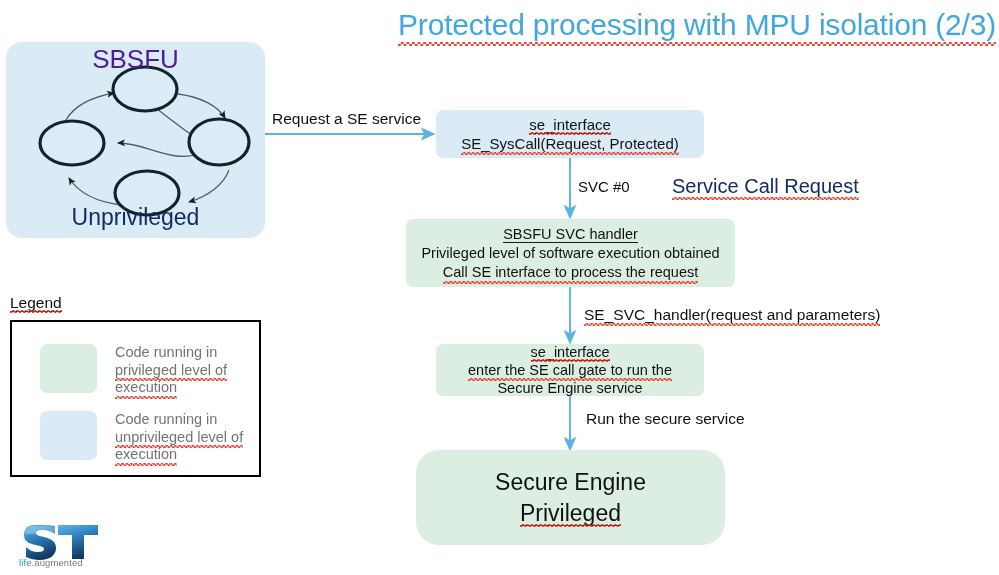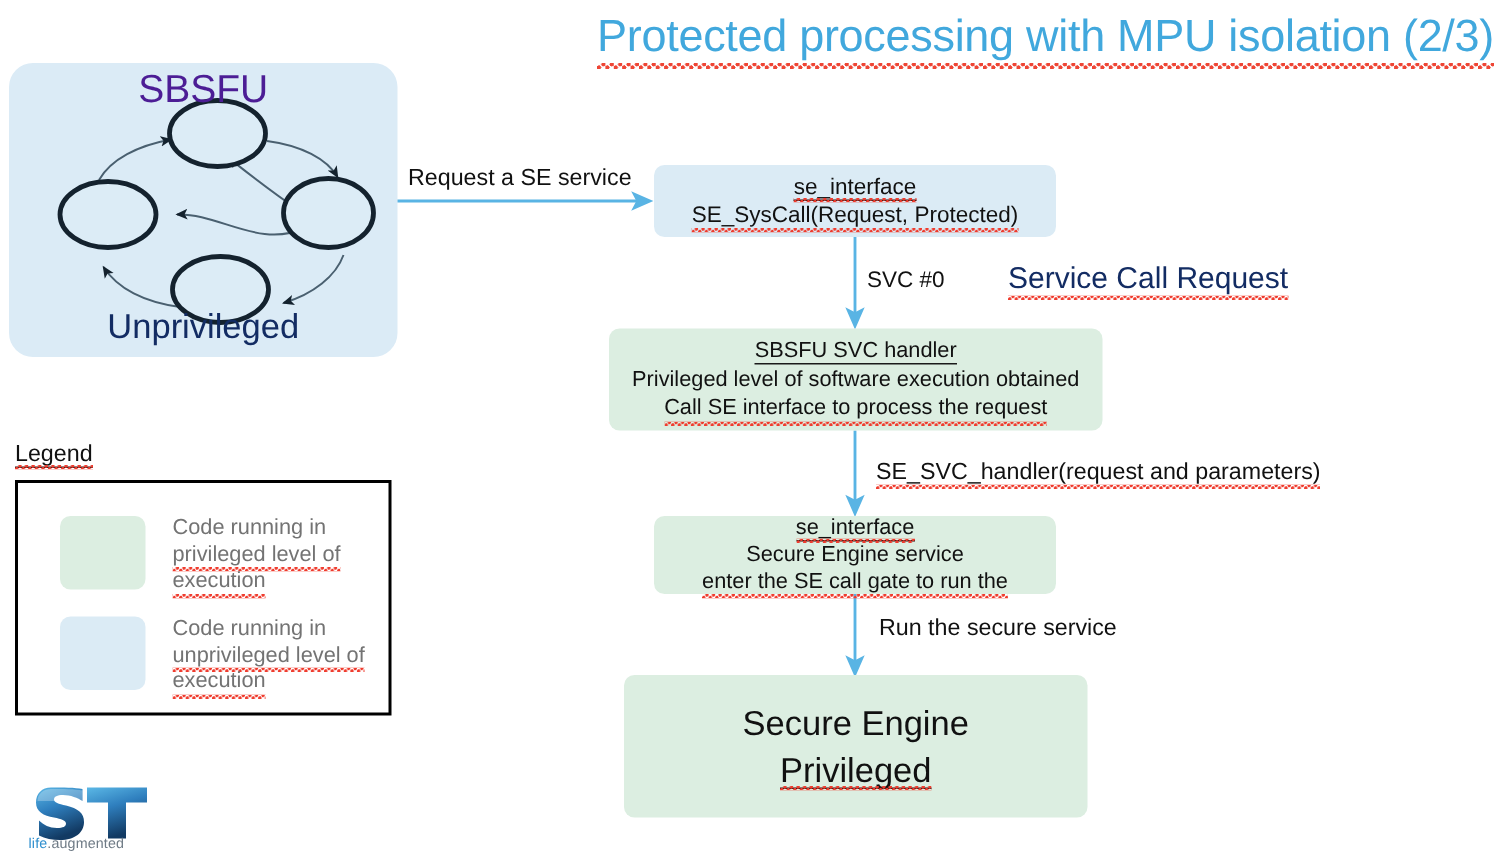--- a/index.html
+++ b/index.html
@@ -229,8 +229,8 @@
 
   <div id="box-se-interface-2" class="abs fbox box-green">
     <div class="ln"><span class="ul"><span class="sq">se_interface</span></span></div>
+    <div class="ln"><span class="sq">enter the SE call gate to run the</span></div>
     <div class="ln">Secure Engine service</div>
-    <div class="ln"><span class="sq">enter the SE call gate to run the</span></div>
   </div>
 
   <div id="box-secure-engine" class="abs fbox box-green">

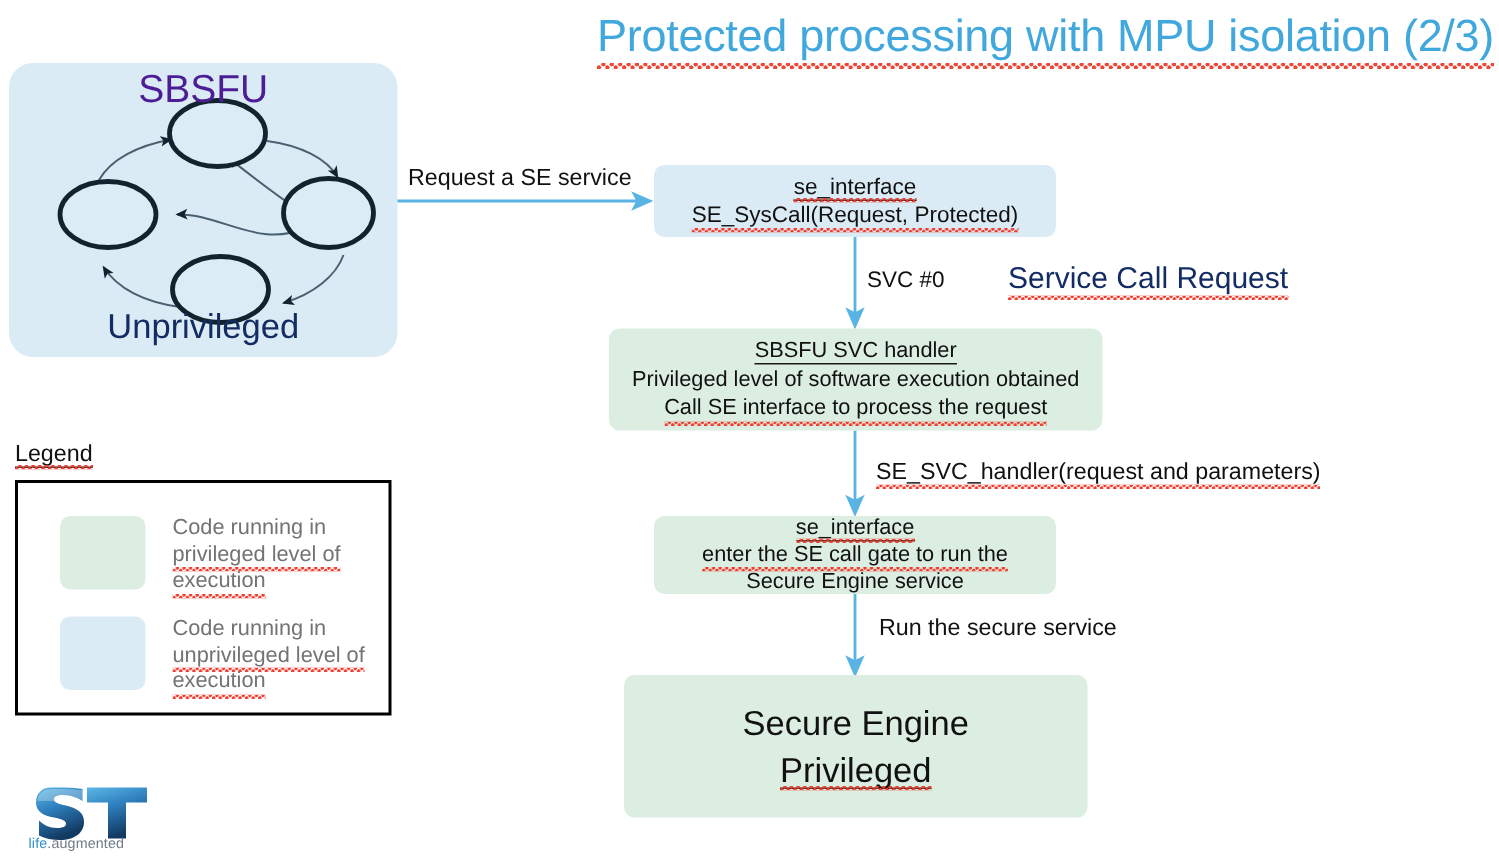--- a/index.html
+++ b/index.html
@@ -105,7 +105,7 @@
   #box-se-interface-1 { left: 436px; top: 110px; width: 268px; height: 48px; font-size: 15px; line-height: 19px; }
   #box-svc-handler    { left: 406px; top: 219px; width: 329px; height: 68px; font-size: 14.5px; line-height: 19px; }
   #box-se-interface-2 { left: 436px; top: 344px; width: 268px; height: 52px; font-size: 14.5px; line-height: 18px; }
-  #box-secure-engine  { left: 416px; top: 450px; width: 309px; height: 95px; font-size: 23px; line-height: 31px; }
+  #box-secure-engine  { left: 416px; top: 450px; width: 309px; height: 95px; font-size: 23px; line-height: 31px; border-radius: 23px; }
 
   
   .alabel { color: #111111; white-space: nowrap; }

